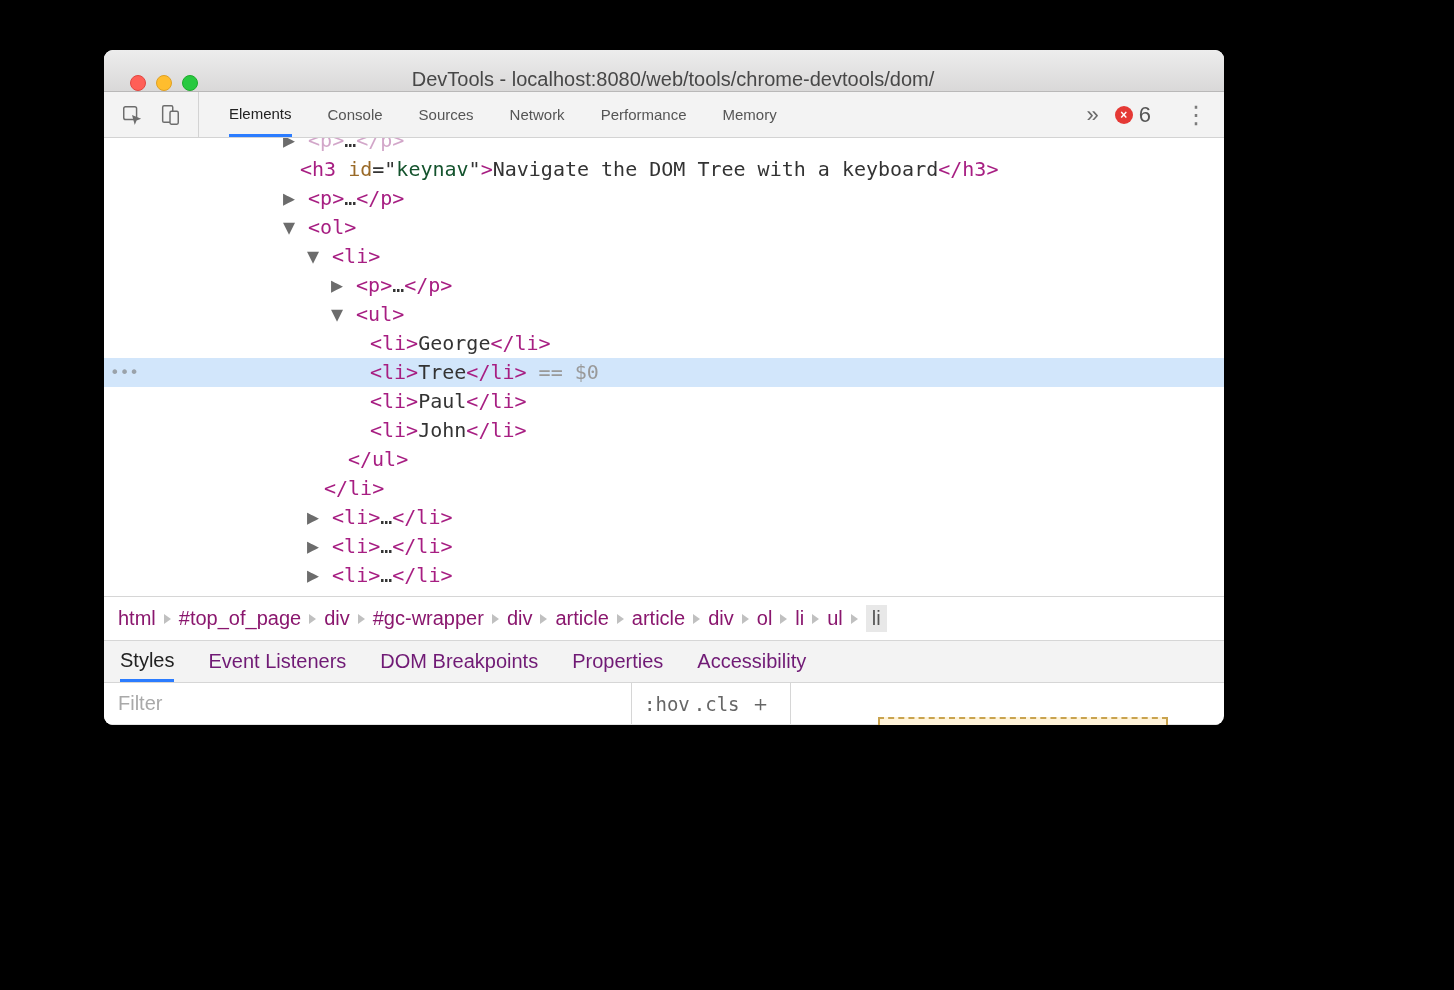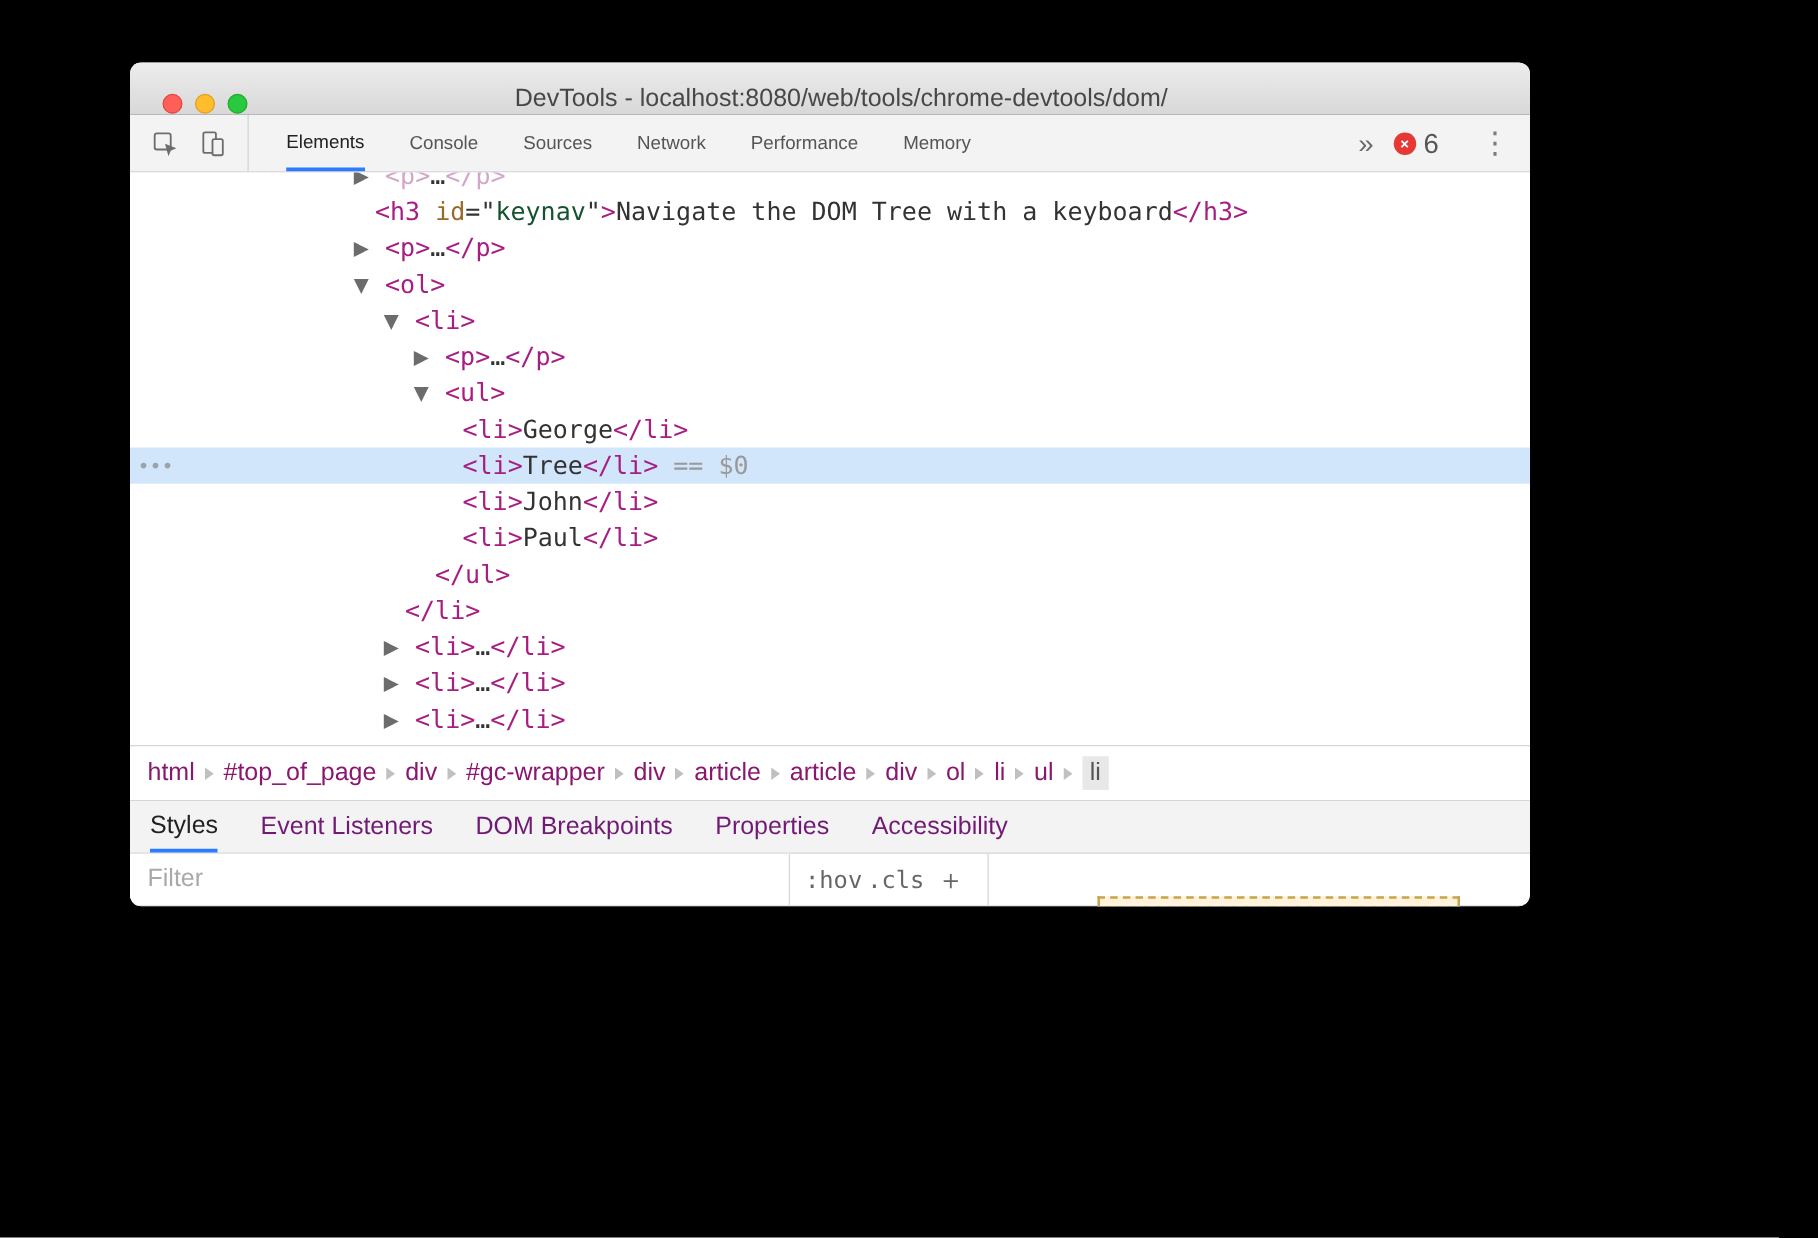--- a/index.html
+++ b/index.html
@@ -172,9 +172,9 @@
 
       <div class="row selected-row"><span class="row-gutter-dots">•••</span><span class="pad" style="width:266px"></span><span class="tag">&lt;li&gt;</span><span class="text">Tree</span><span class="tag">&lt;/li&gt;</span><span class="sel-annot"> == $0</span></div>
 
+      <div class="row"><span class="pad" style="width:266px"></span><span class="tag">&lt;li&gt;</span><span class="text">Paul</span><span class="tag">&lt;/li&gt;</span></div>
+
       <div class="row"><span class="pad" style="width:266px"></span><span class="tag">&lt;li&gt;</span><span class="text">John</span><span class="tag">&lt;/li&gt;</span></div>
-
-      <div class="row"><span class="pad" style="width:266px"></span><span class="tag">&lt;li&gt;</span><span class="text">Paul</span><span class="tag">&lt;/li&gt;</span></div>
 
       <div class="row"><span class="pad" style="width:244px"></span><span class="tag">&lt;/ul&gt;</span></div>
       <div class="row"><span class="pad" style="width:220px"></span><span class="tag">&lt;/li&gt;</span></div>

